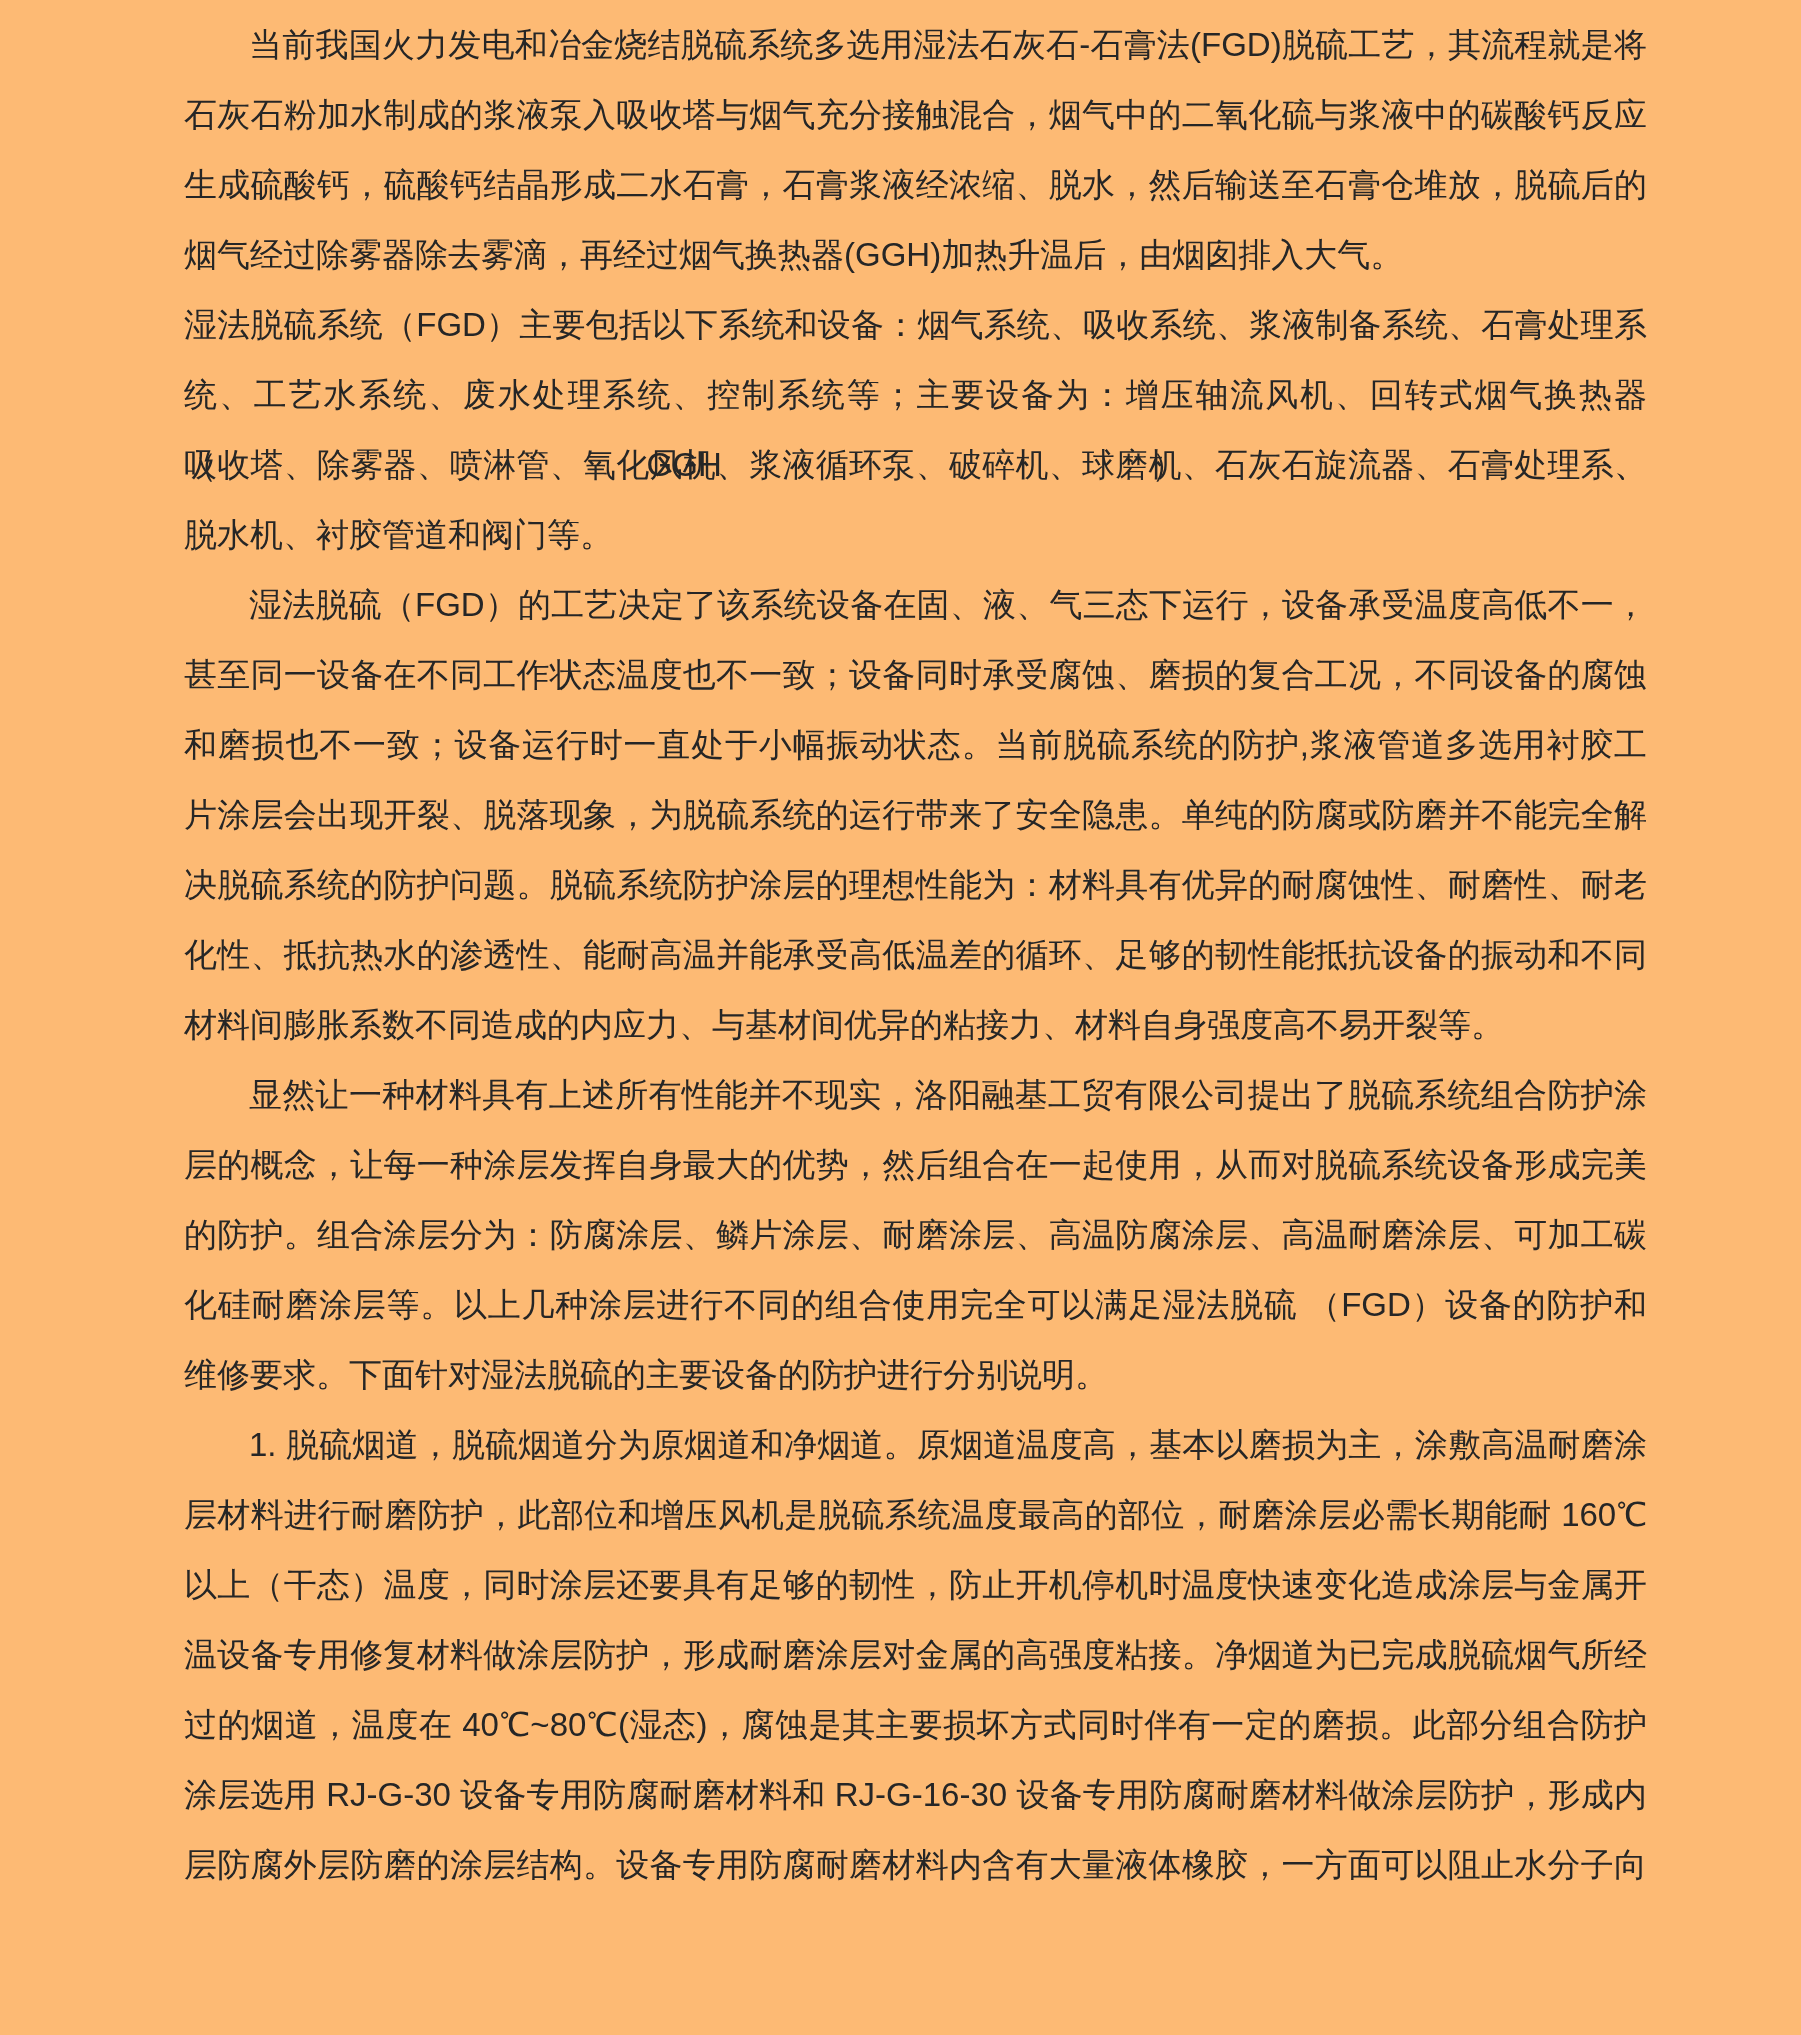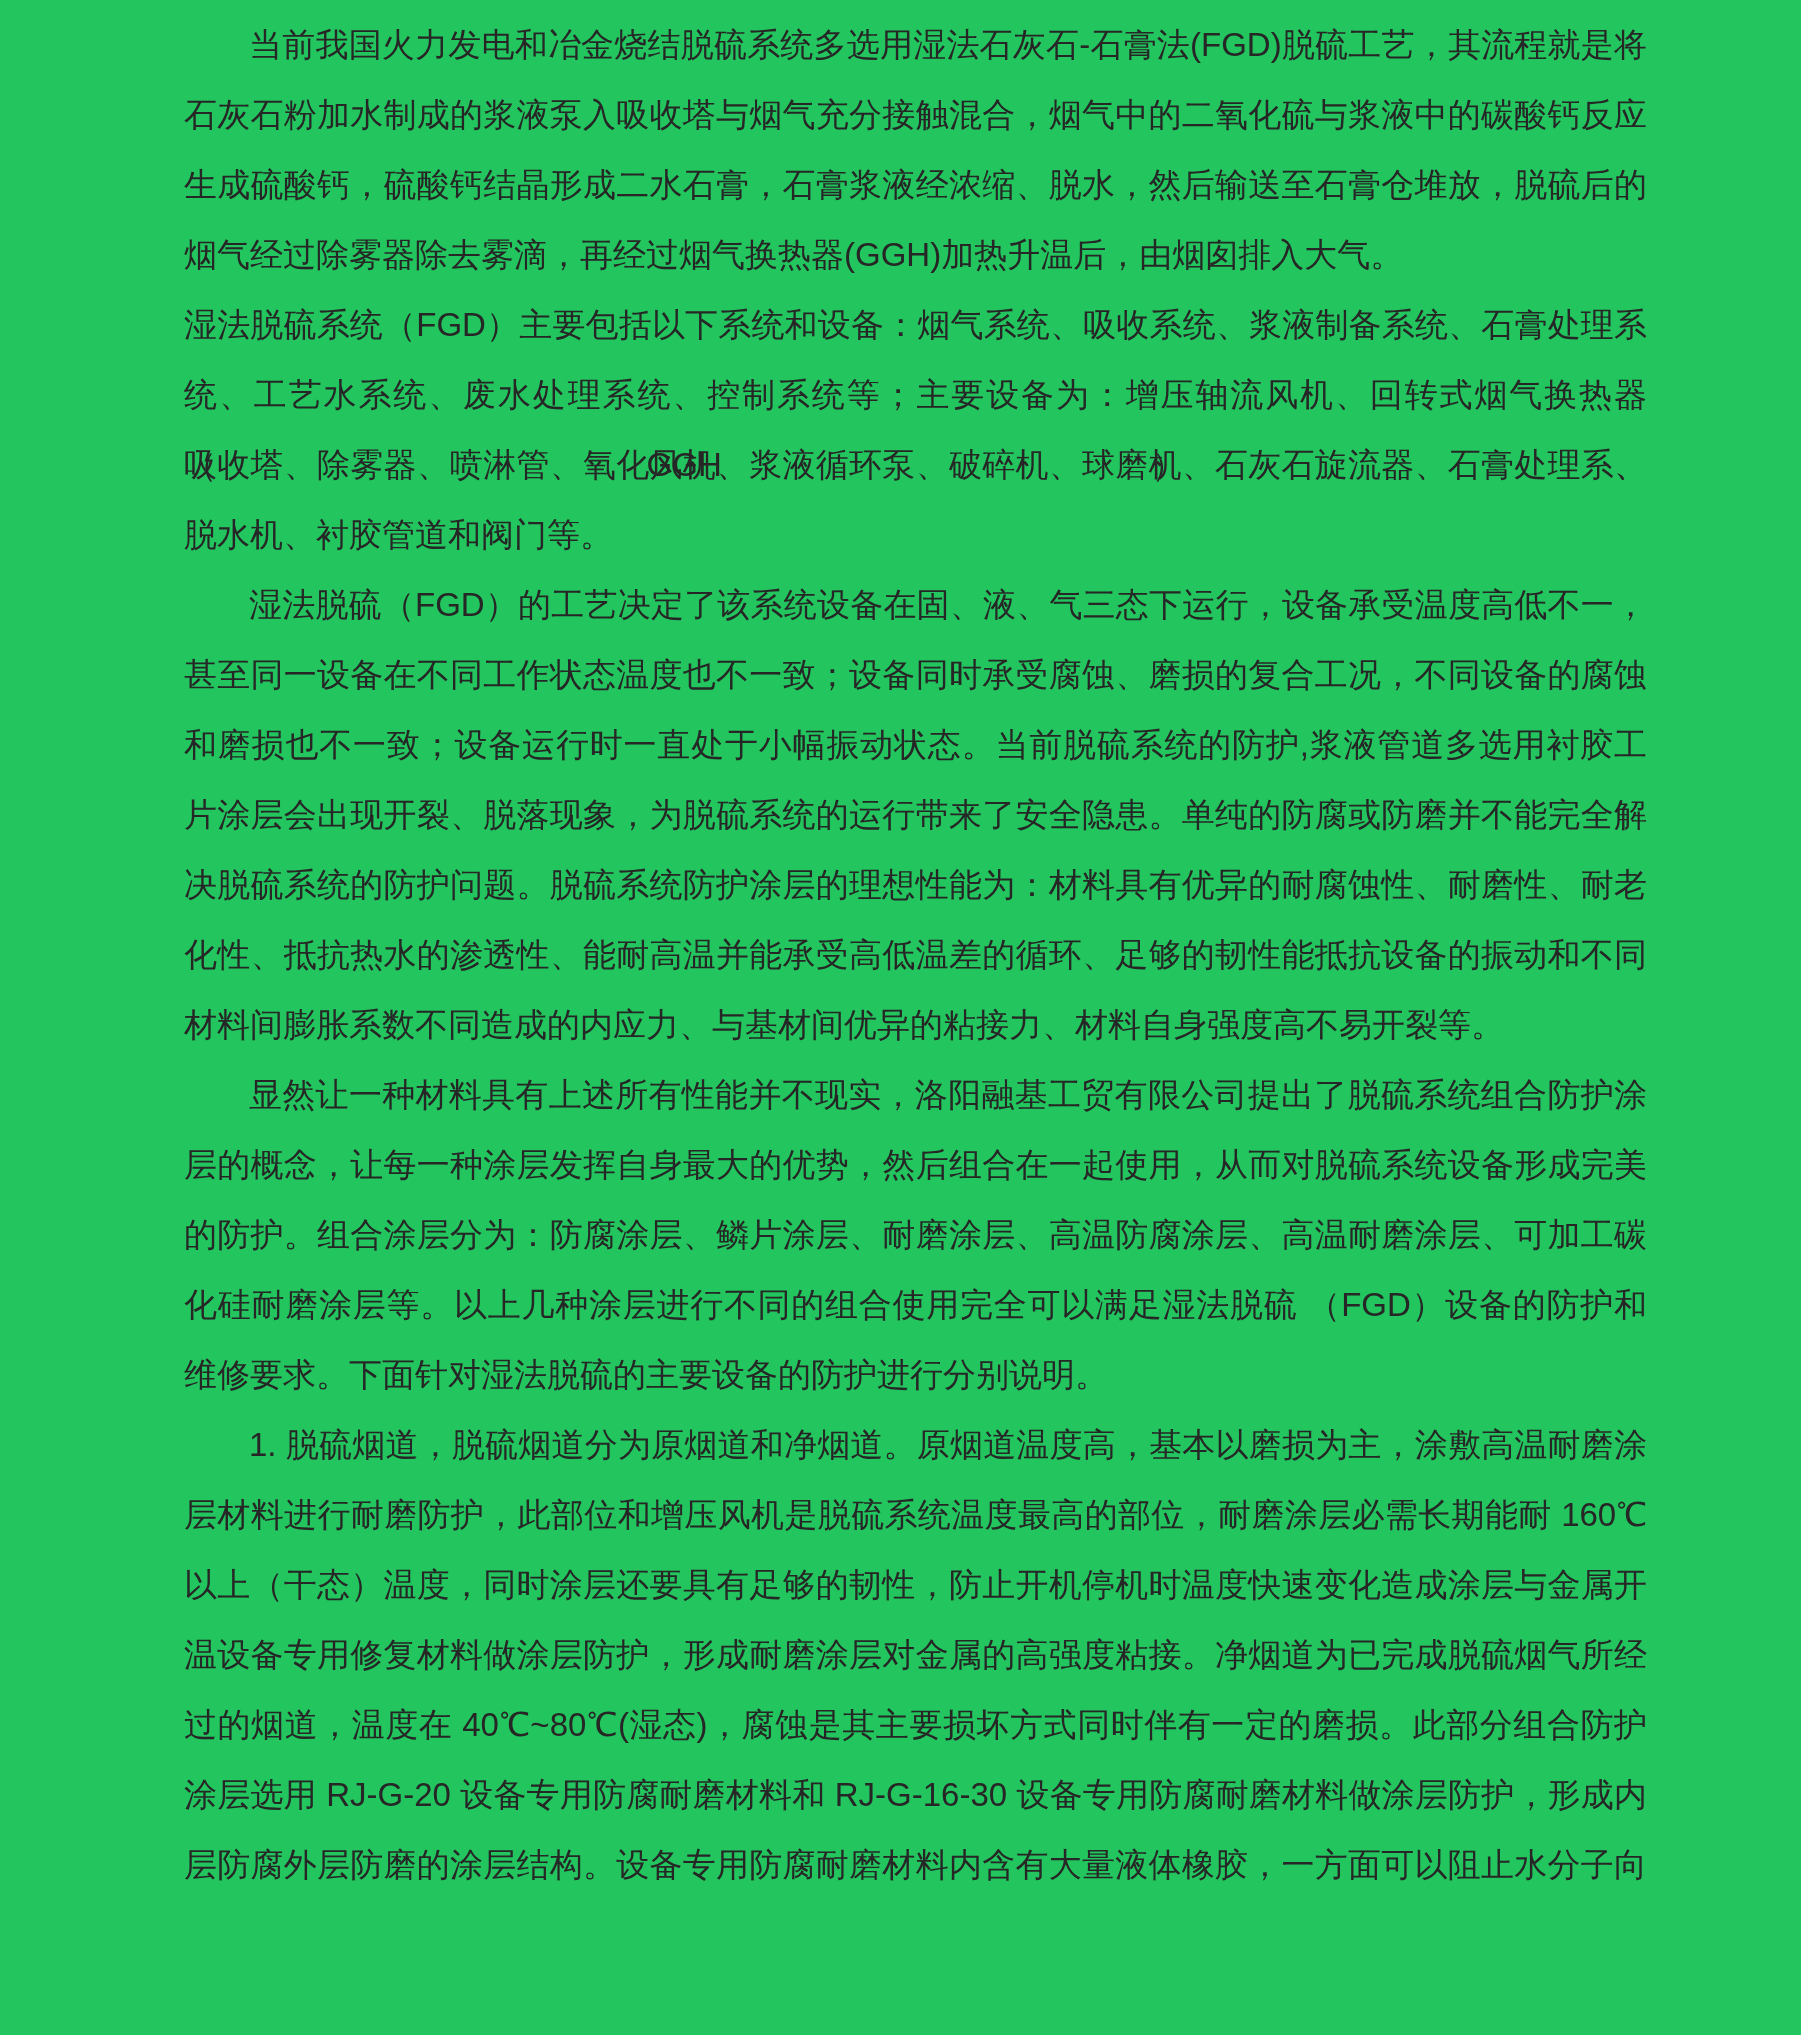--- a/index.html
+++ b/index.html
@@ -11,7 +11,7 @@
     position: relative;
     width: 1802px;
     height: 2035px;
-    background: #22c55e;
+    background: #fdba74;
     overflow: hidden;
     font-family: "Liberation Sans", sans-serif;
   }

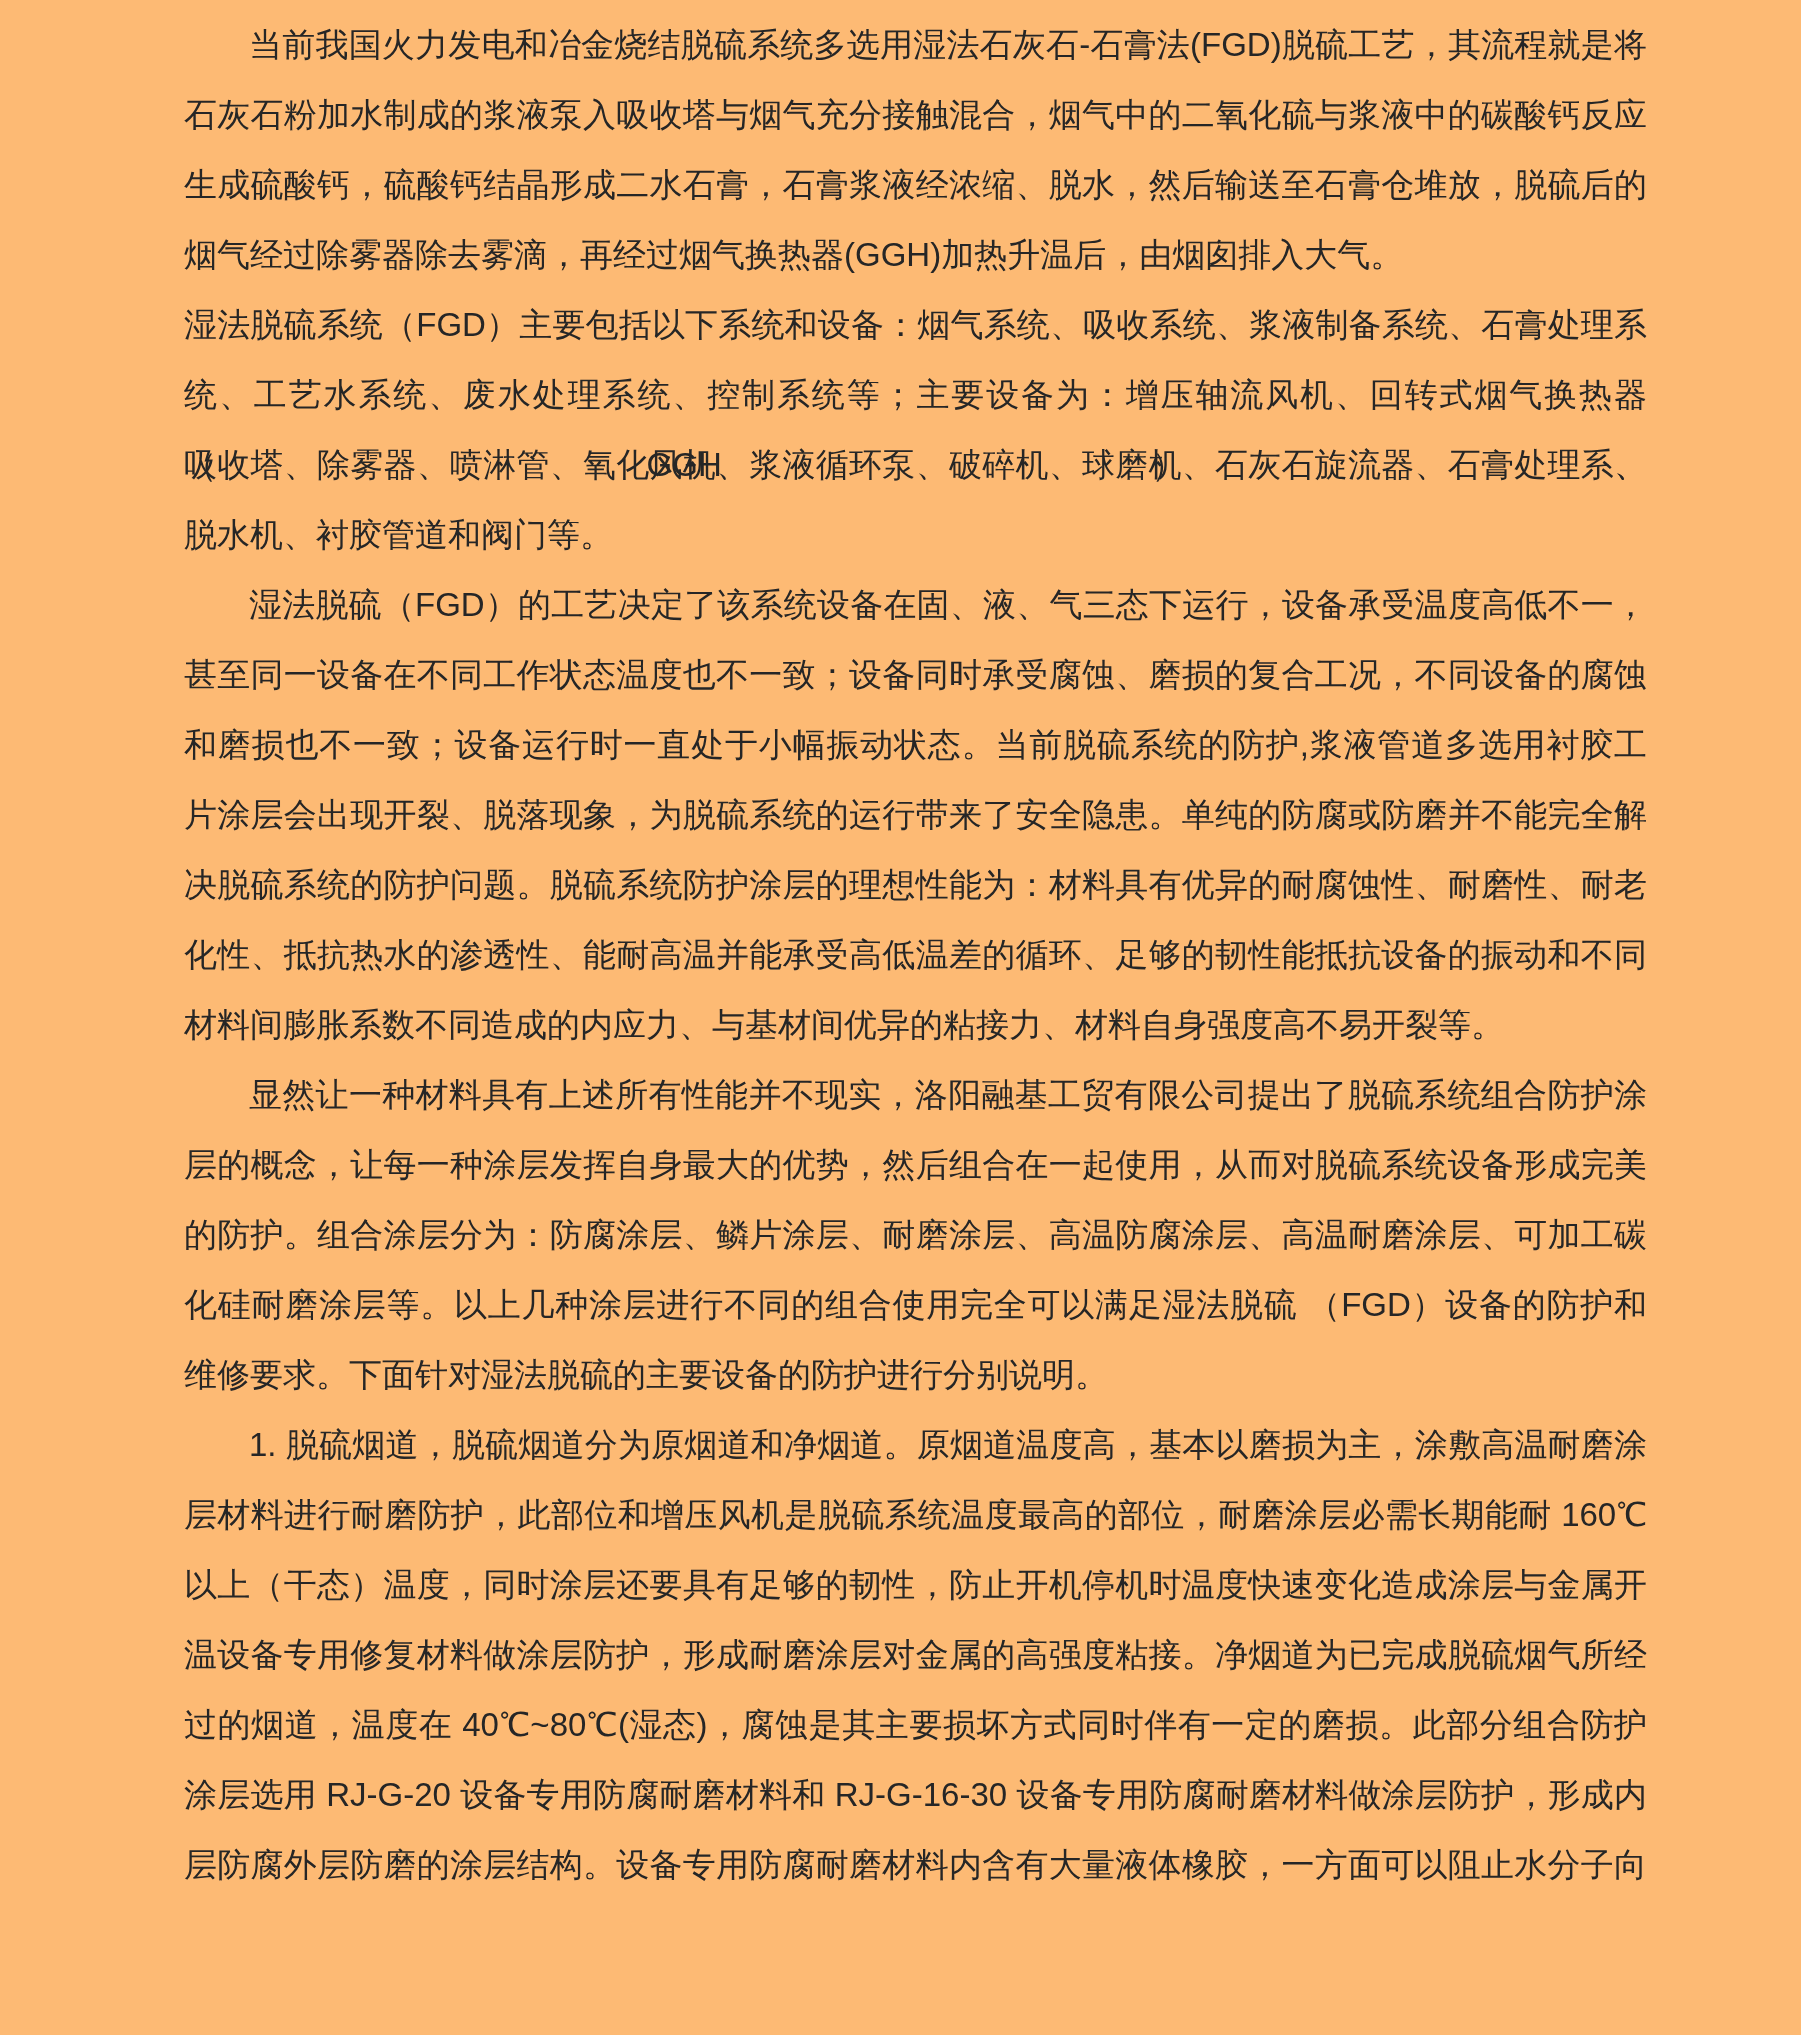--- a/index.html
+++ b/index.html
@@ -76,7 +76,7 @@
       <div class="ln full">以上（干态）温度，同时涂层还要具有足够的韧性，防止开机停机时温度快速变化造成涂层与金属开</div>
       <div class="ln full">温设备专用修复材料做涂层防护，形成耐磨涂层对金属的高强度粘接。净烟道为已完成脱硫烟气所经</div>
       <div class="ln full">过的烟道，温度在 40℃~80℃(湿态)，腐蚀是其主要损坏方式同时伴有一定的磨损。此部分组合防护</div>
-      <div class="ln full">涂层选用 RJ-G-20 设备专用防腐耐磨材料和 RJ-G-16-30 设备专用防腐耐磨材料做涂层防护，形成内</div>
+      <div class="ln full">涂层选用 RJ-G-30 设备专用防腐耐磨材料和 RJ-G-16-30 设备专用防腐耐磨材料做涂层防护，形成内</div>
       <div class="ln full">层防腐外层防磨的涂层结构。设备专用防腐耐磨材料内含有大量液体橡胶，一方面可以阻止水分子向</div>
     </div>
 </div>

